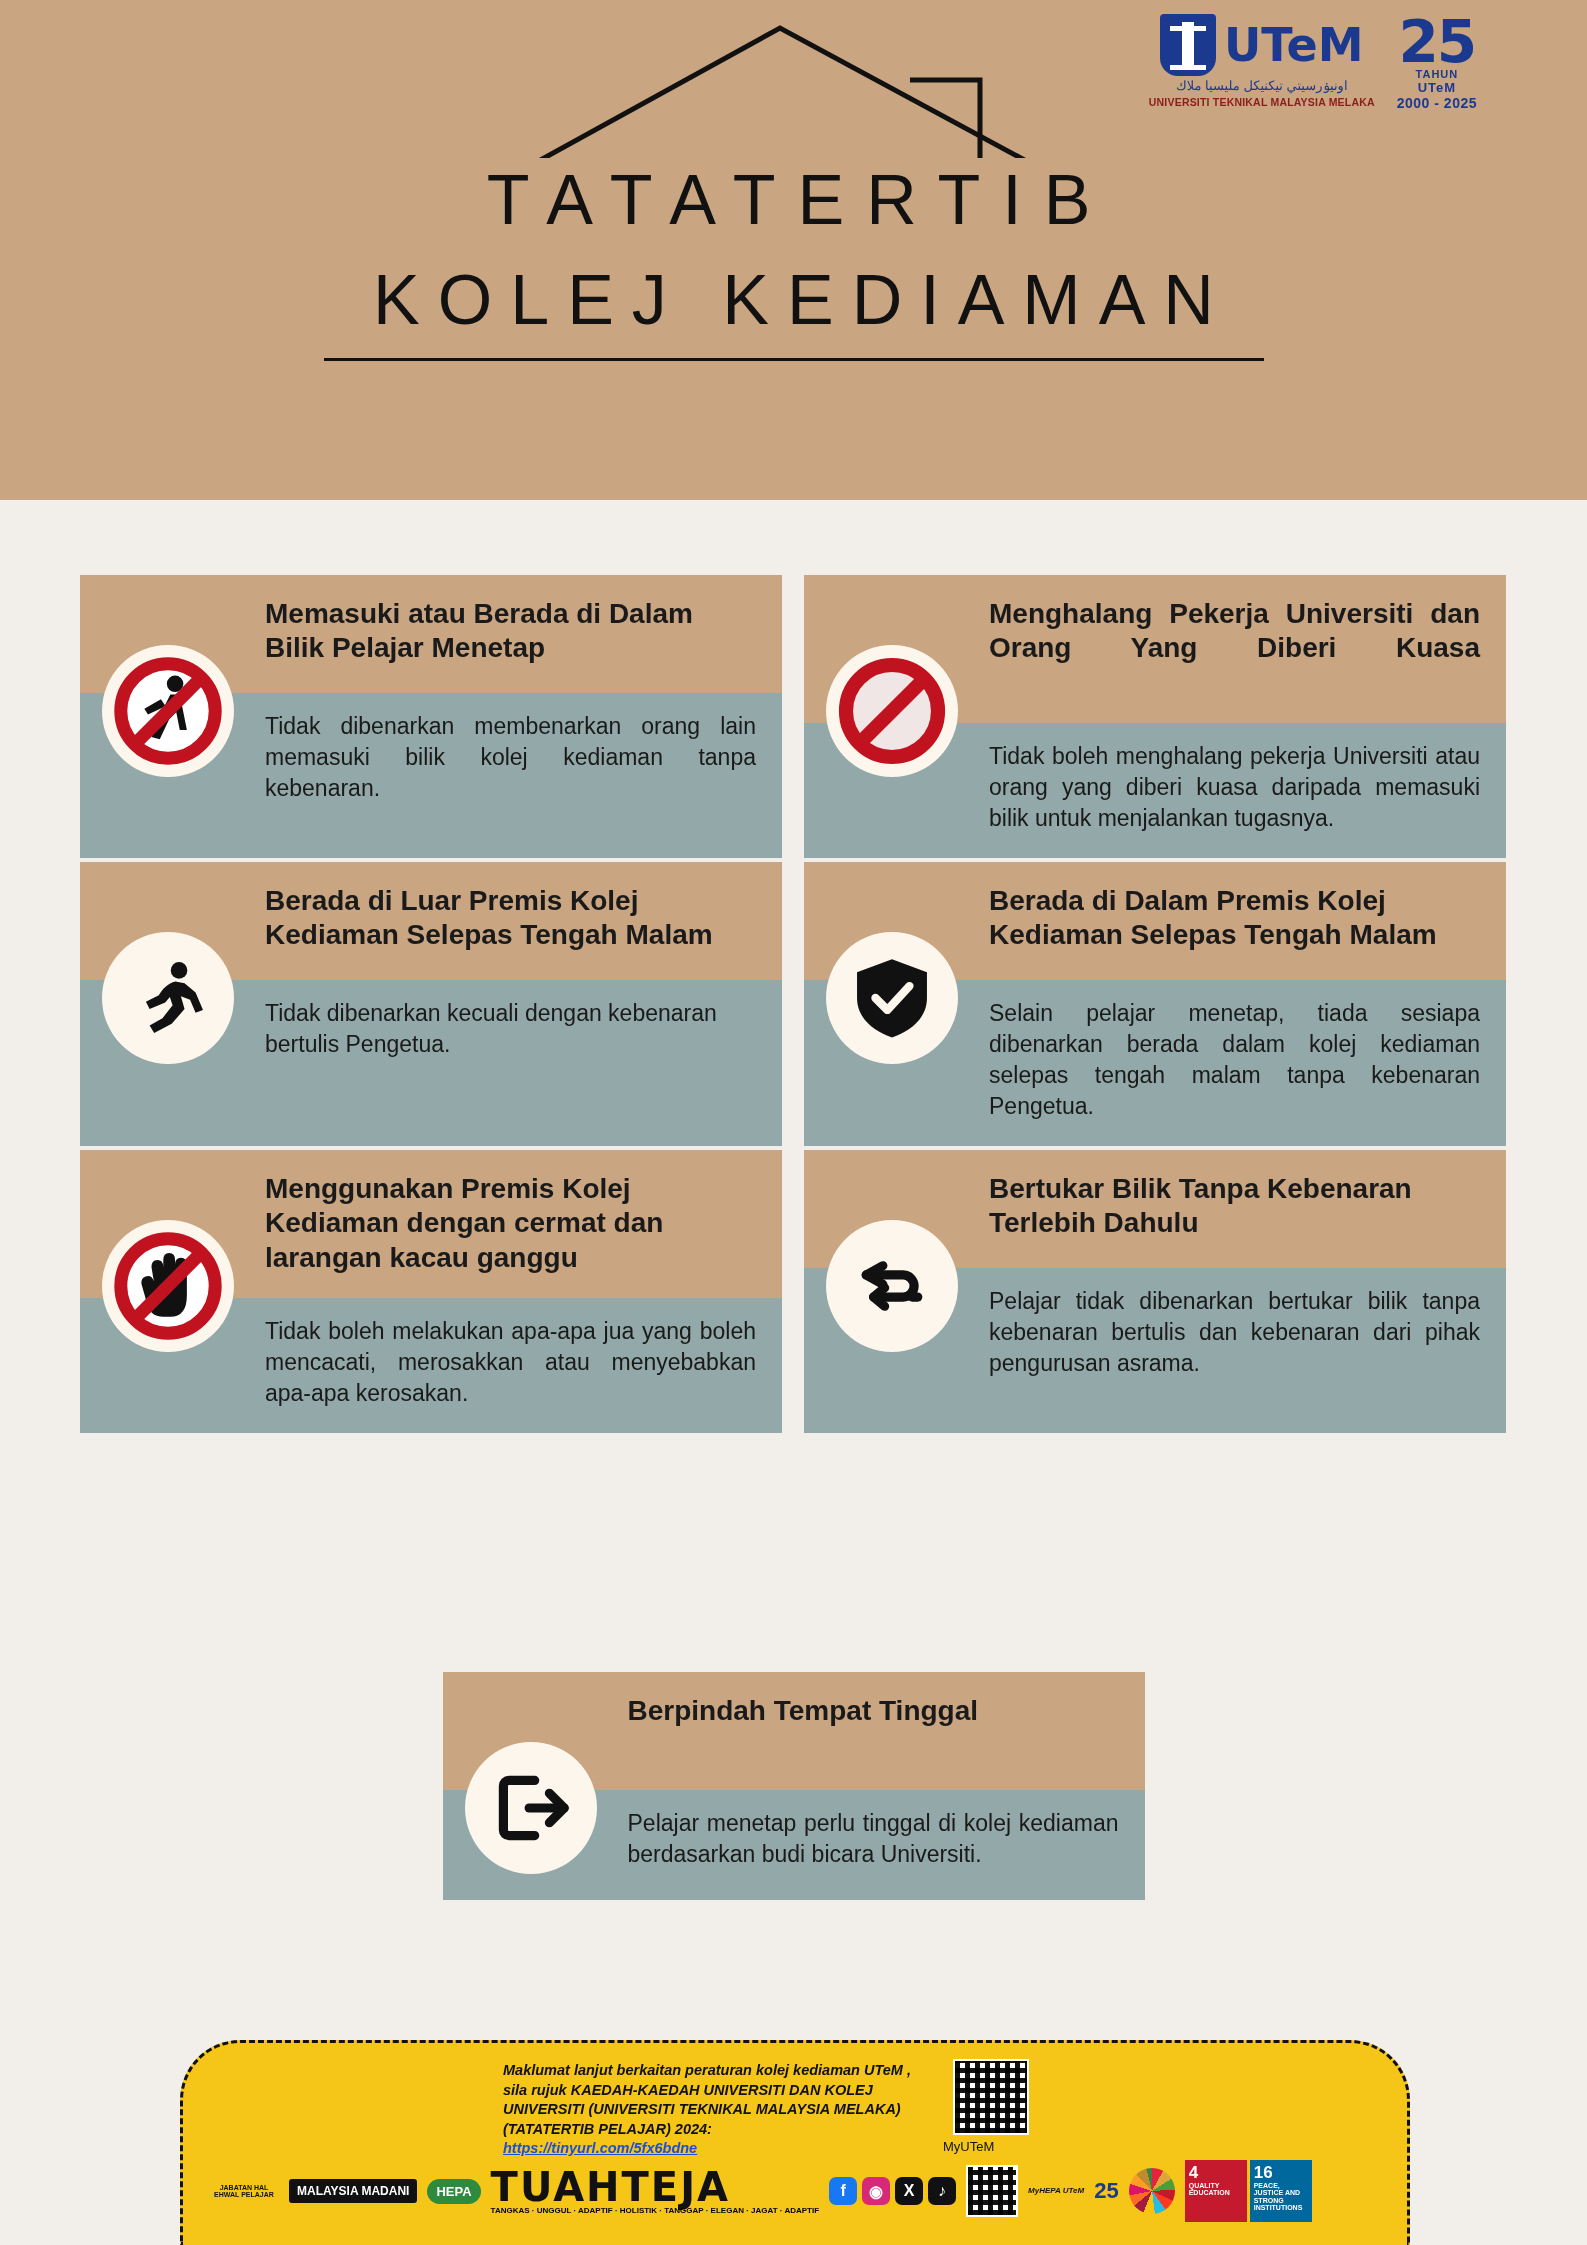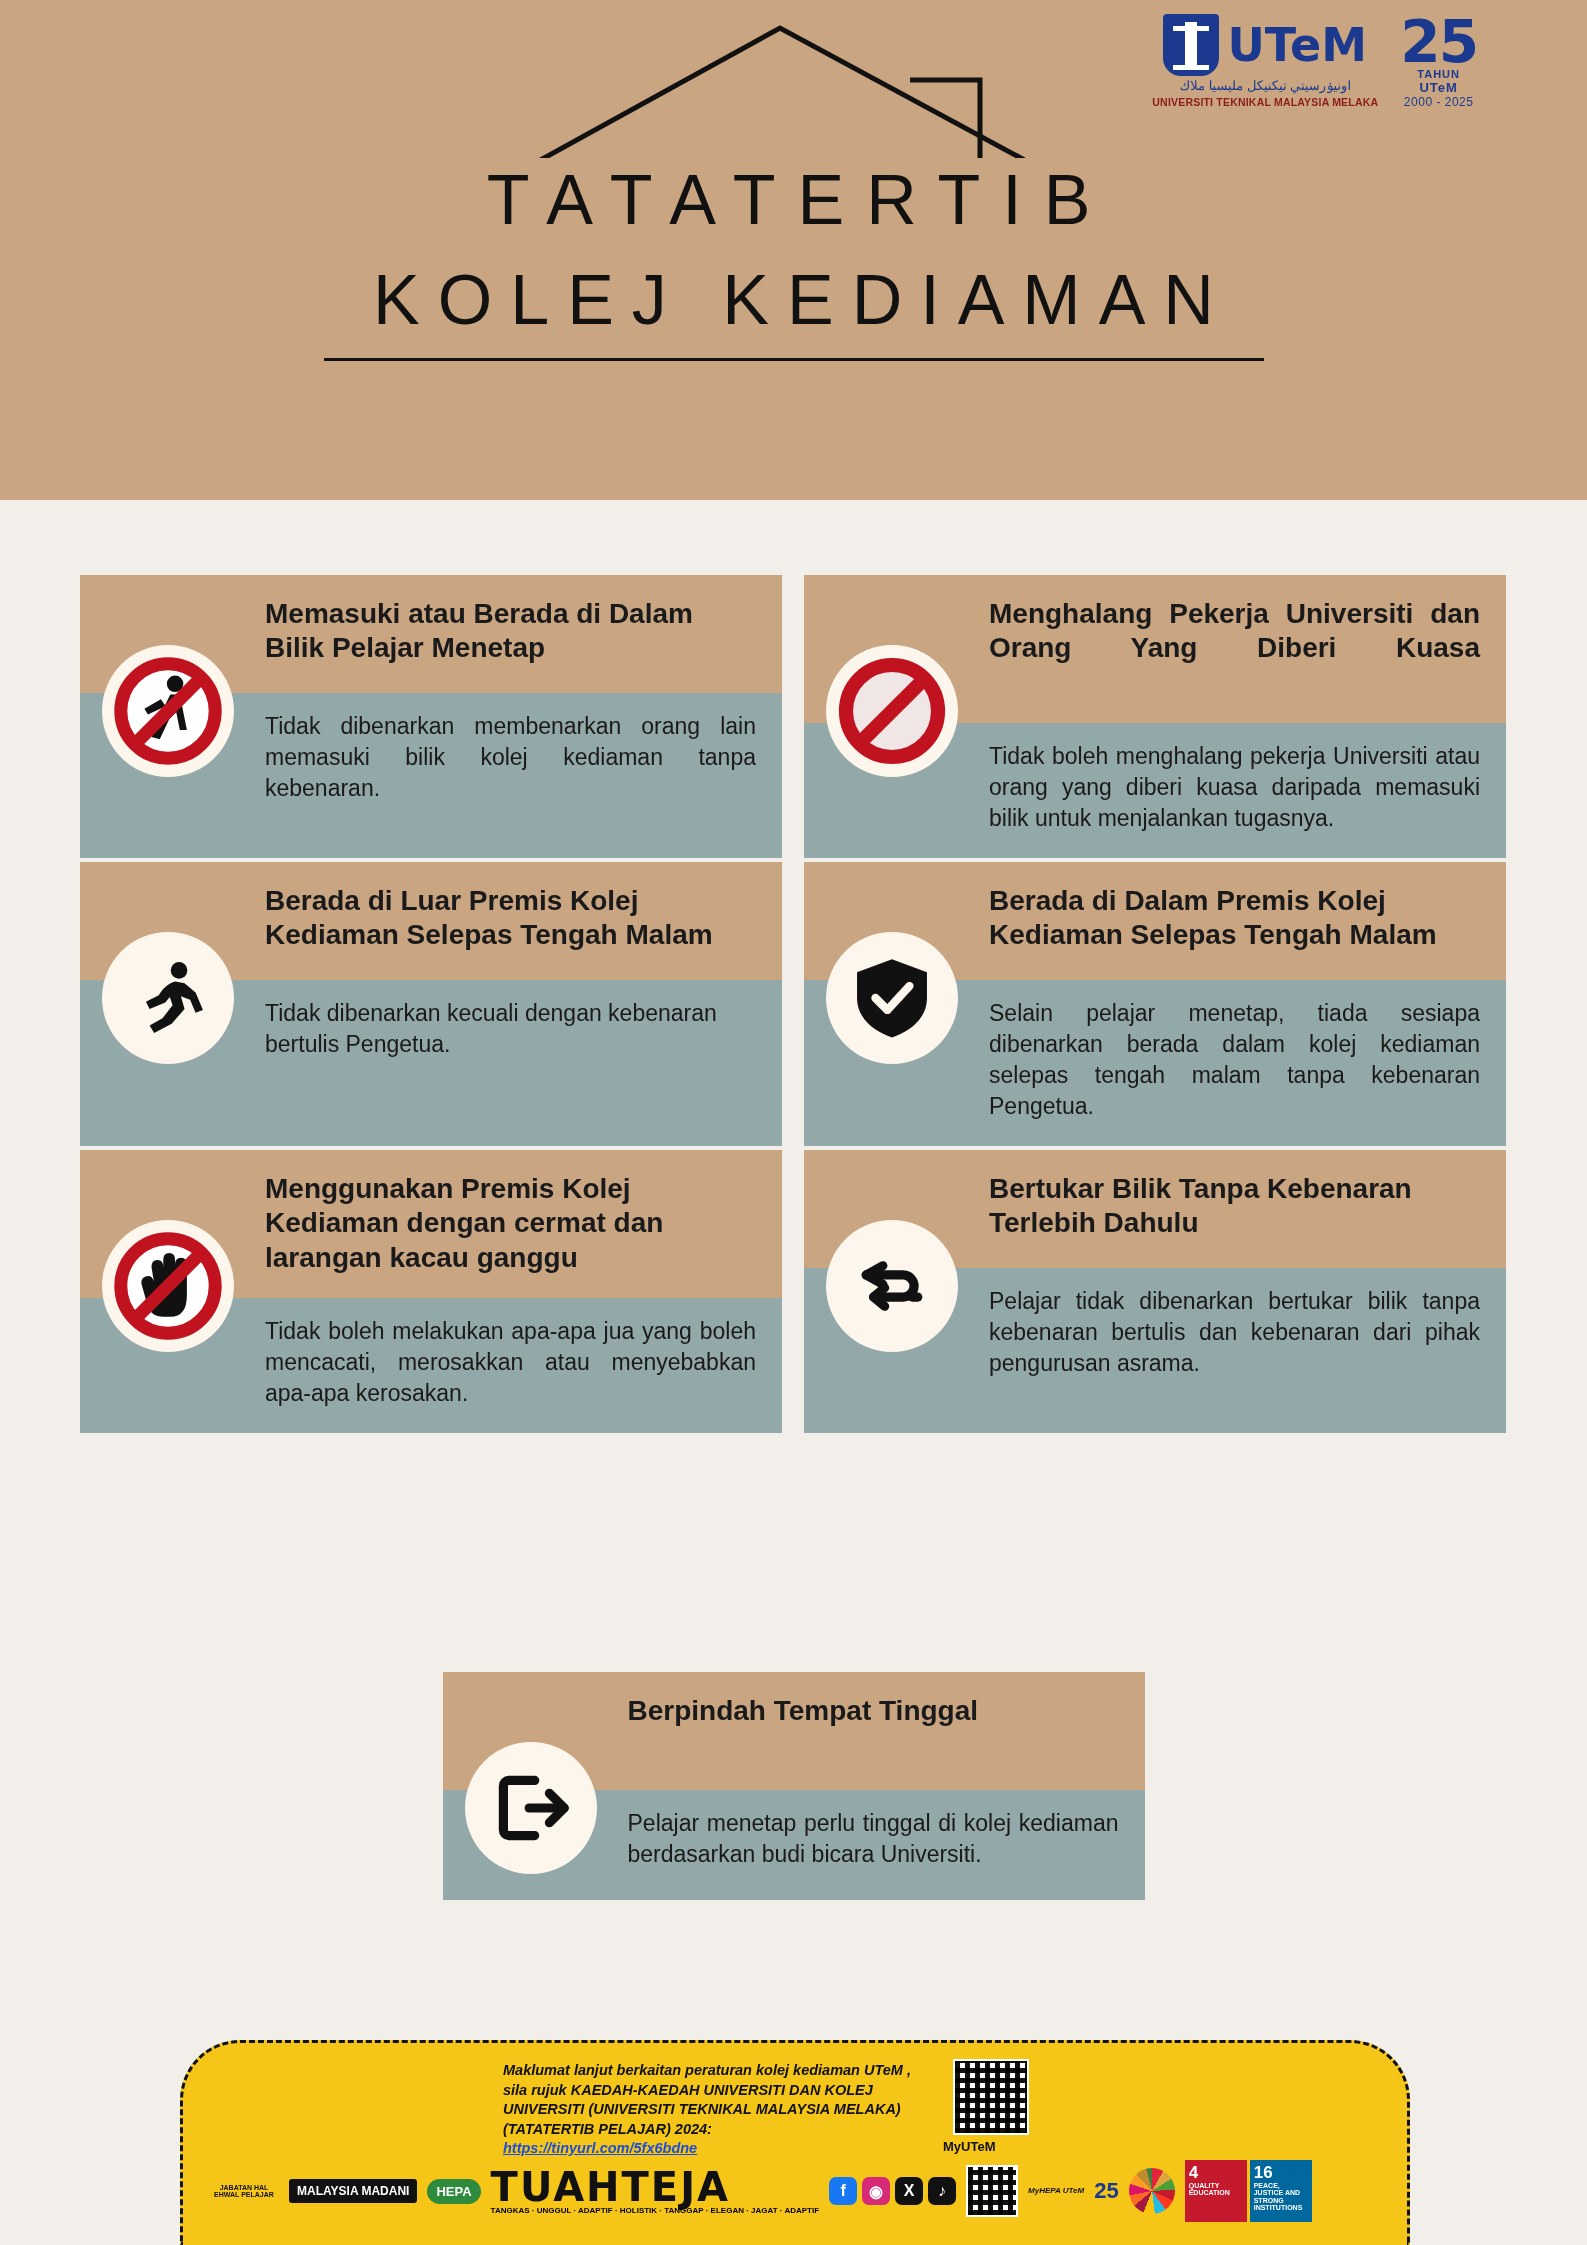--- a/index.html
+++ b/index.html
@@ -91,7 +91,7 @@
   }
   .anniv-tahun { font-size: 11px; font-weight: bold; letter-spacing: 1px; }
   .anniv-utem { font-size: 13px; font-weight: bold; letter-spacing: 1px; }
-  .anniv-years { font-size: 12px; font-weight: normal; letter-spacing: 0.5px; text-align: right; }
+  .anniv-years { font-size: 14px; font-weight: bold; letter-spacing: 0.5px; text-align: right; }
 
   .roof {
     position: absolute;

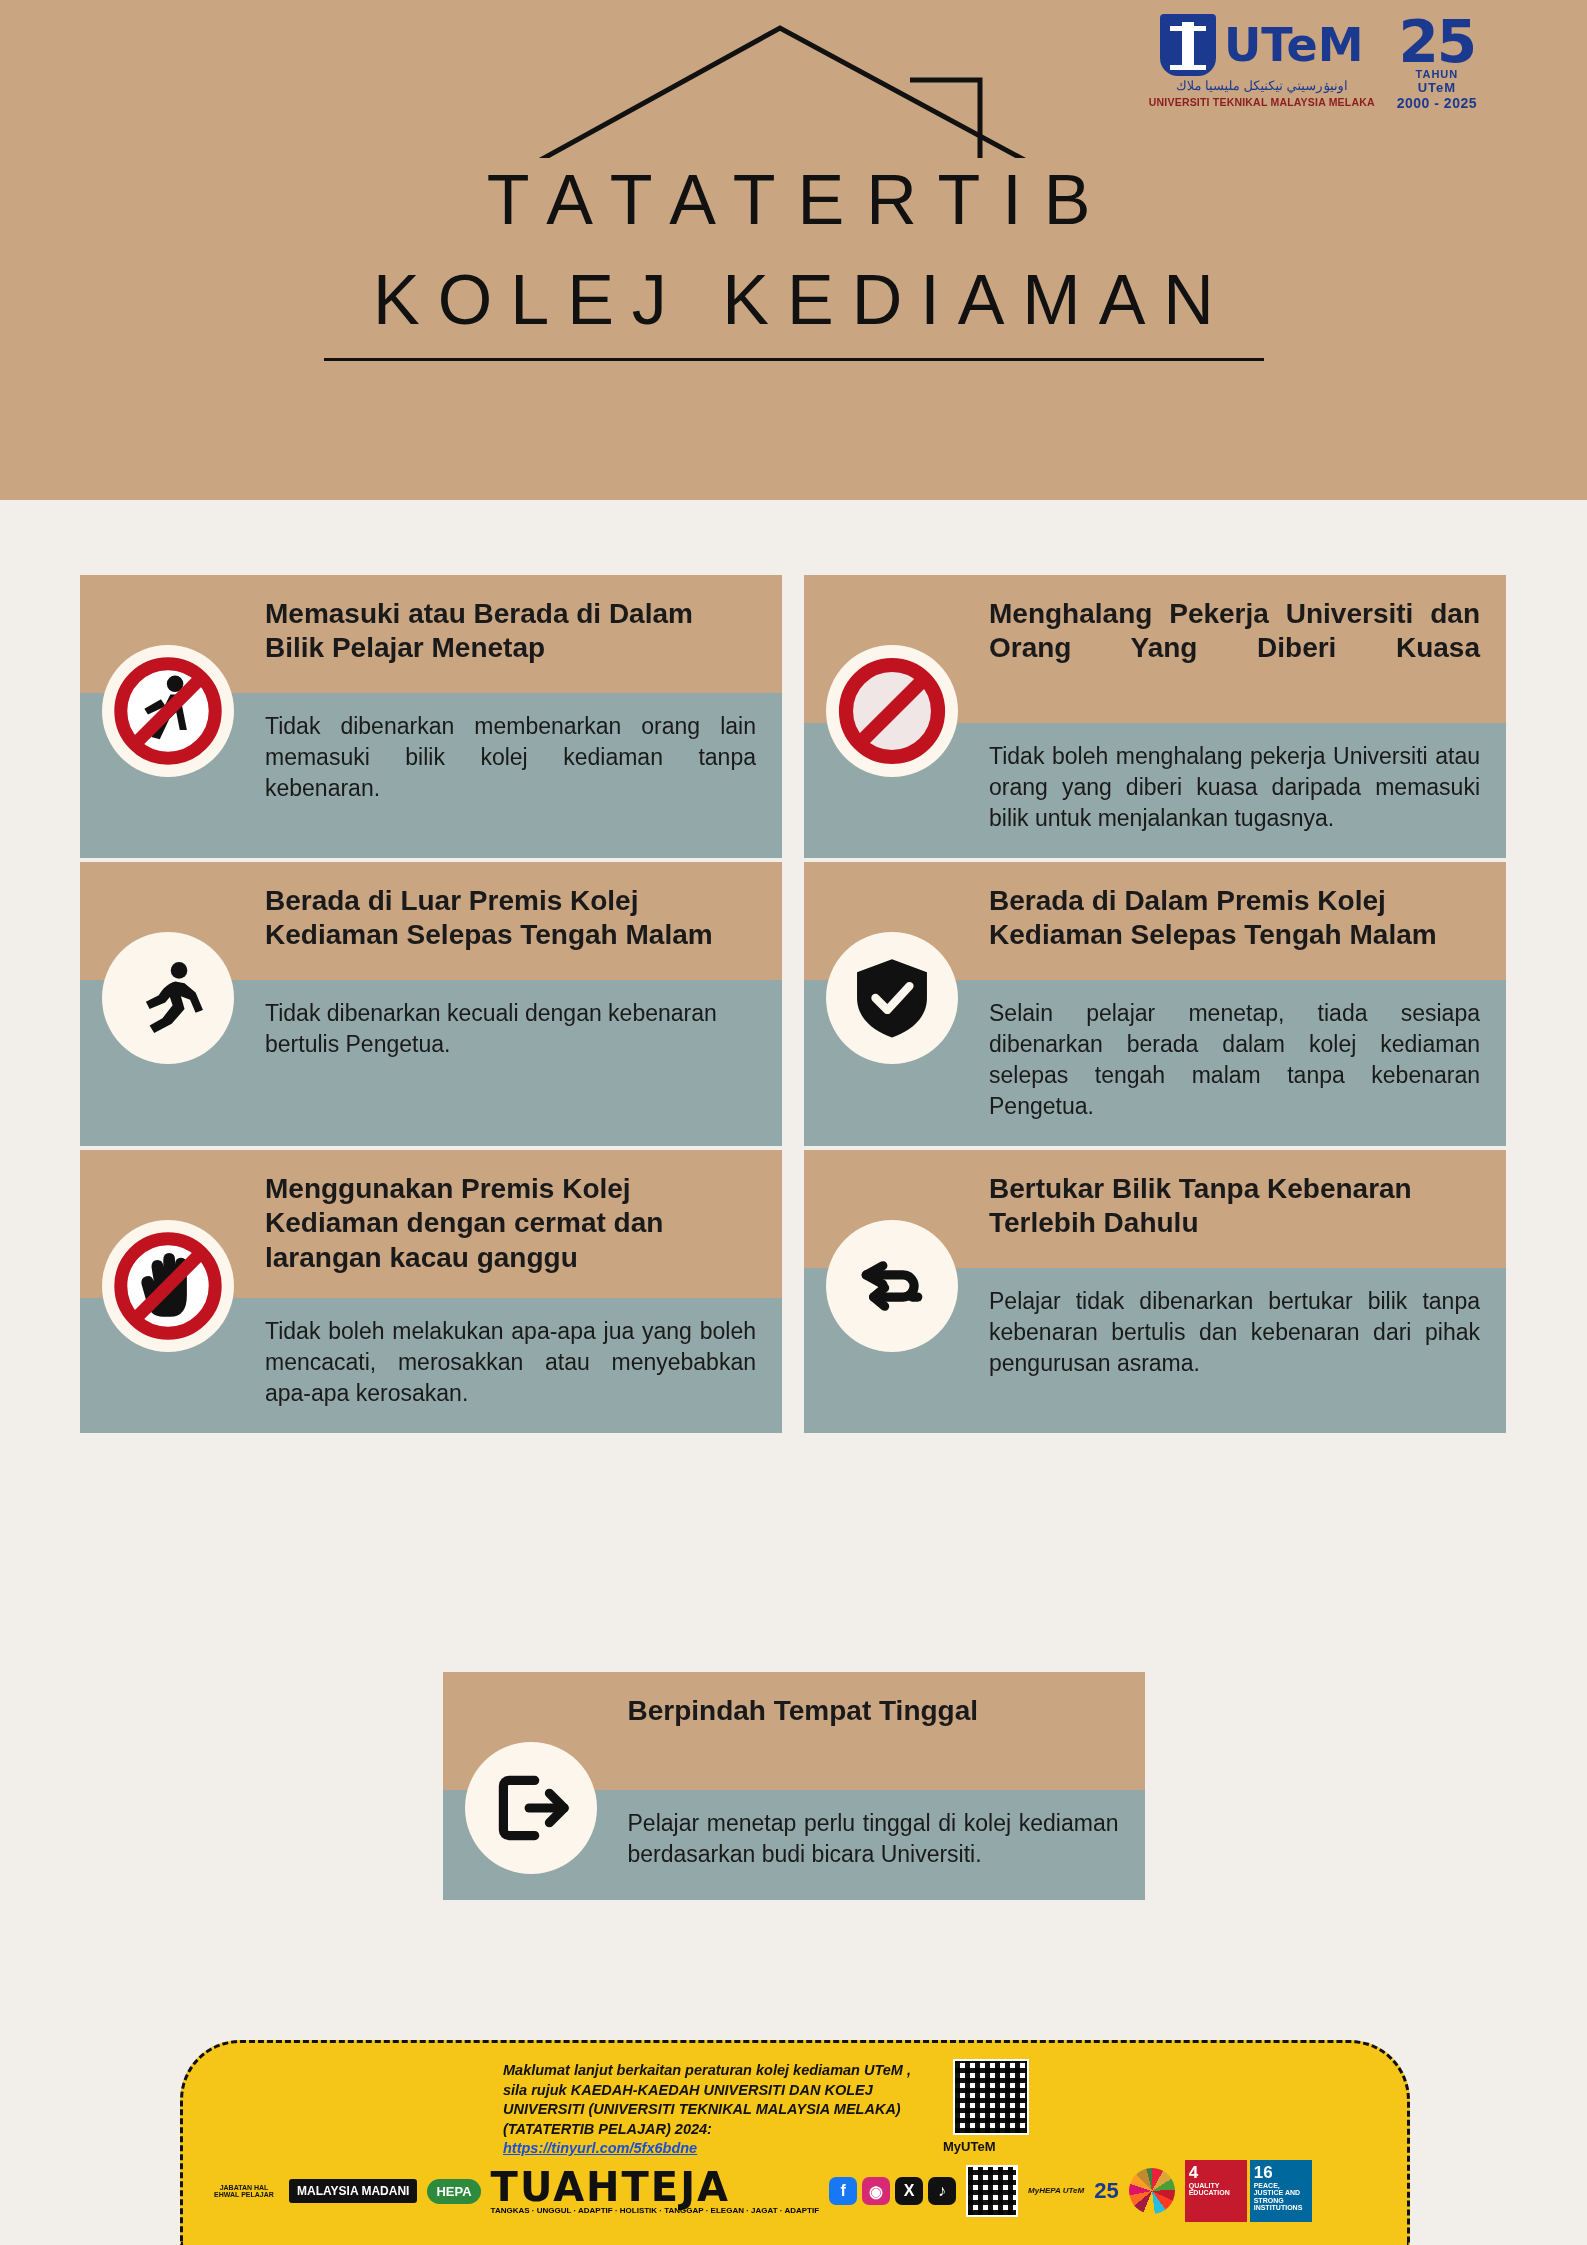--- a/index.html
+++ b/index.html
@@ -234,7 +234,7 @@
   .qr-label {
     position: absolute;
     left: 760px; top: 96px;
-    font-size: 13px; font-weight: bold; color: #111;
+    font-size: 13px; font-weight: normal; color: #111;
   }
   .footer-strip {
     position: absolute;

